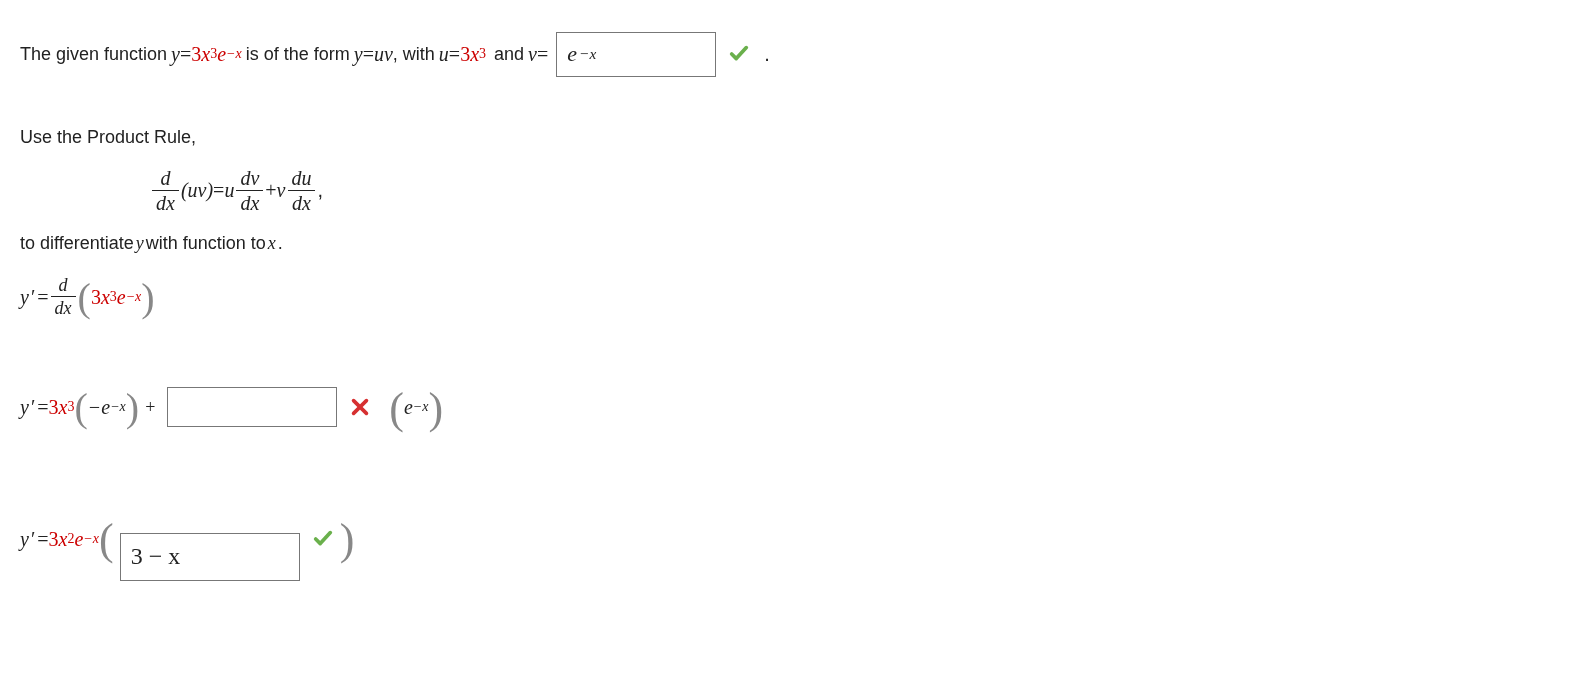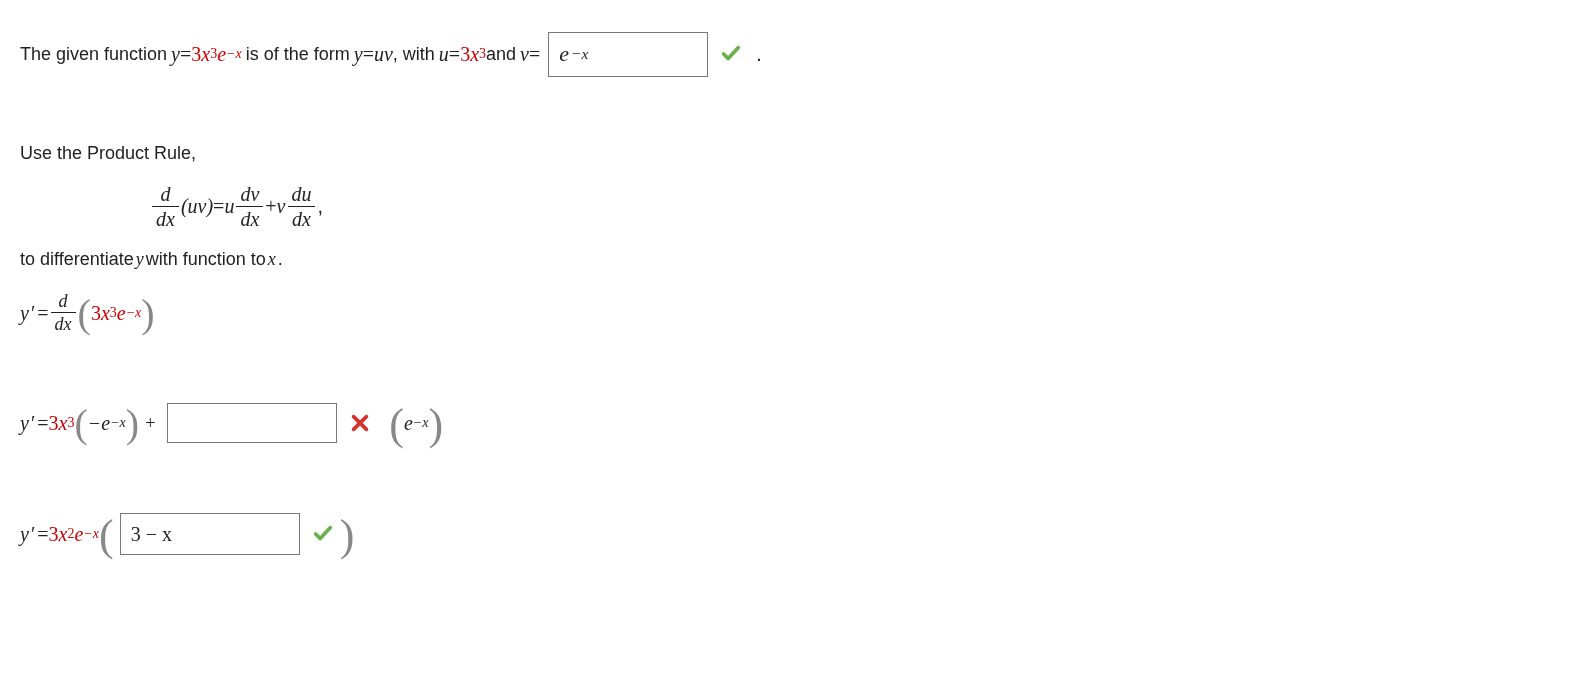--- a/index.html
+++ b/index.html
@@ -99,7 +99,7 @@
     <span class="mi red">x</span>
     <sup><span class="mn red">3</span></sup>
   </span>
-  <span style="margin-left:0;"> and </span>
+  <span style="margin-left:8px;"> and </span>
   <span class="math-inline" style="margin-left:4px;">
     <span class="mi">v</span>
     <span style="font-style:normal;"> = </span>

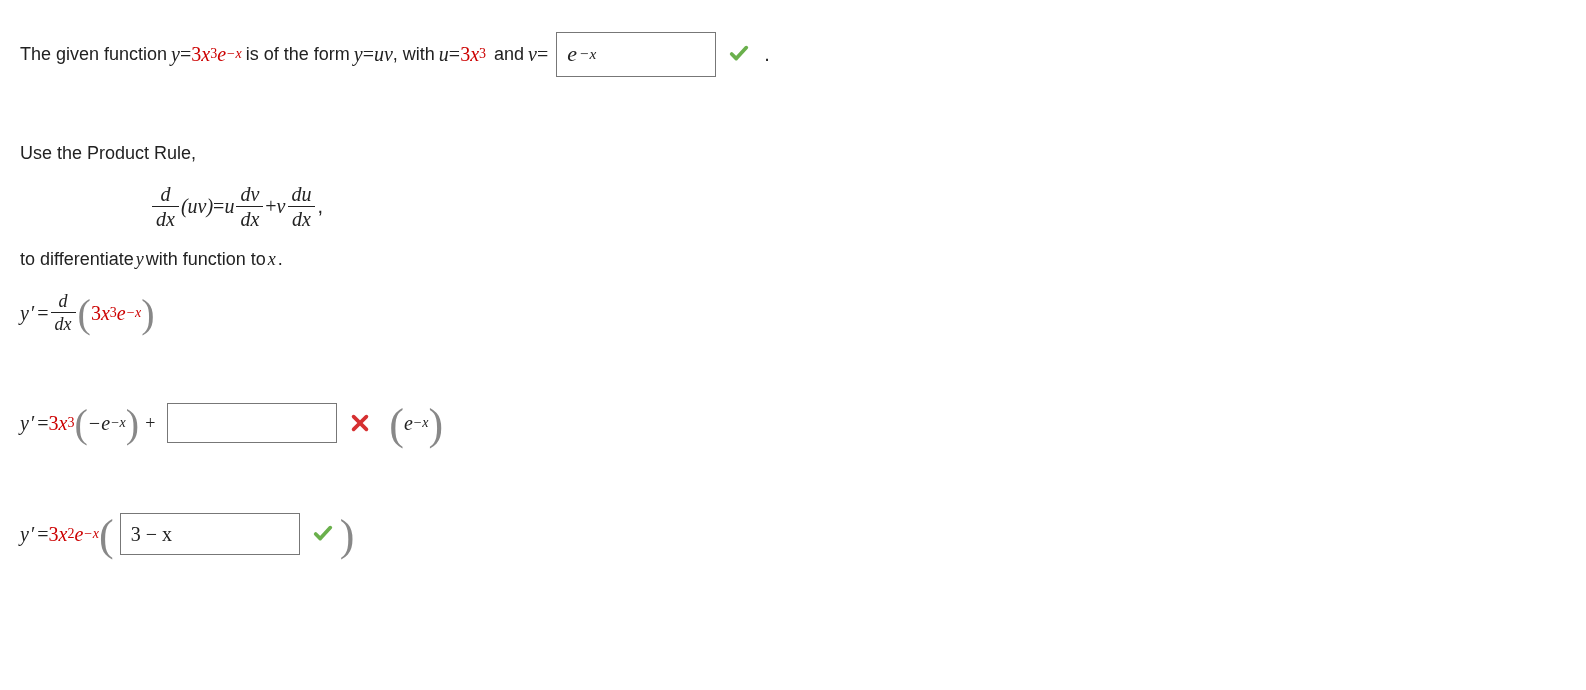--- a/index.html
+++ b/index.html
@@ -118,7 +118,7 @@
 
 <div class="section-gap"></div>
 
-<div class="row" style="margin-top:24px;">
+<div class="row" style="margin-top:8px;">
   <span>Use the Product Rule,</span>
 </div>
 

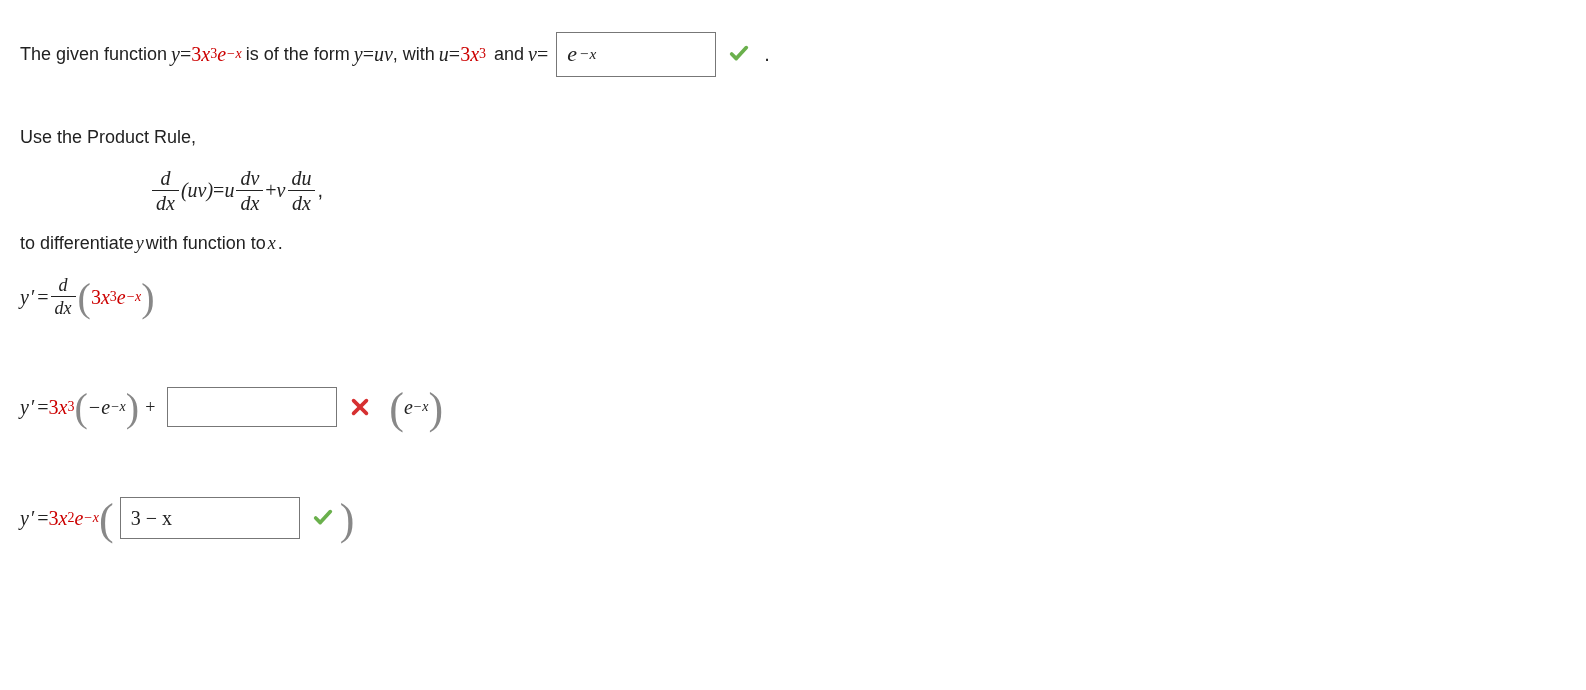--- a/index.html
+++ b/index.html
@@ -224,7 +224,7 @@
     <sup><span class="mi red">−x</span></sup>
   </span>
   <span class="bigparen">(</span>
-  <span class="answer-box" style="min-width:180px; min-height:42px; font-size:20px;">
+  <span class="answer-box" style="min-width:180px; min-height:42px; font-size:24px;margin-top:36px;">
     <span style="font-family:'Times New Roman',serif;">3 − x</span>
   </span>
   <span class="check-icon">

